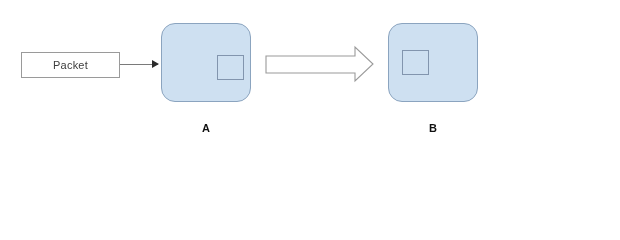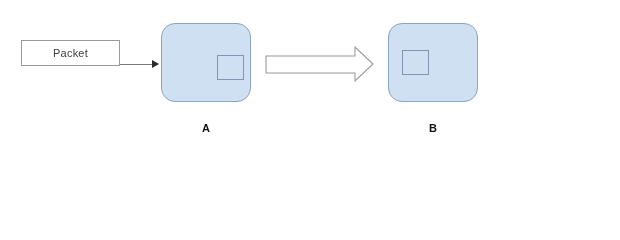--- a/index.html
+++ b/index.html
@@ -23,7 +23,7 @@
   
   .packet-box {
     left: 21px;
-    top: 40px;
+    top: 52px;
     width: 99px;
     height: 26px;
     background: #ffffff;

